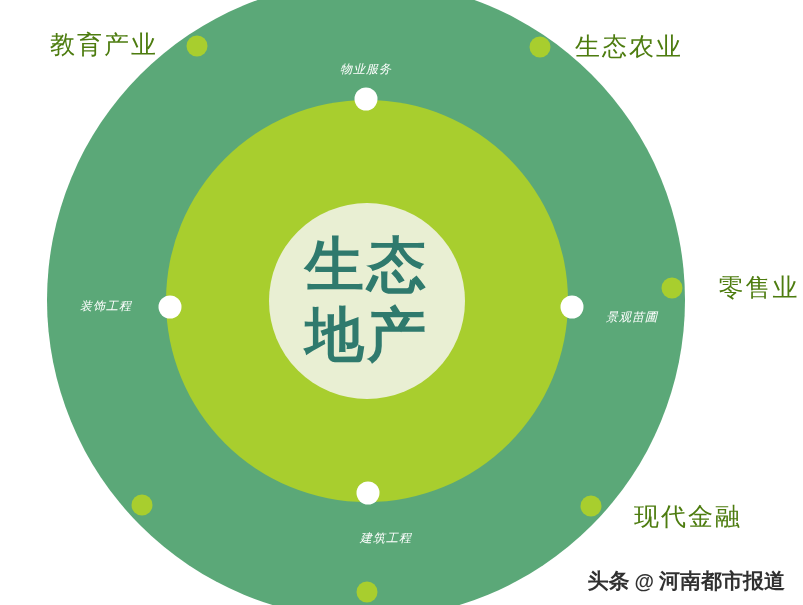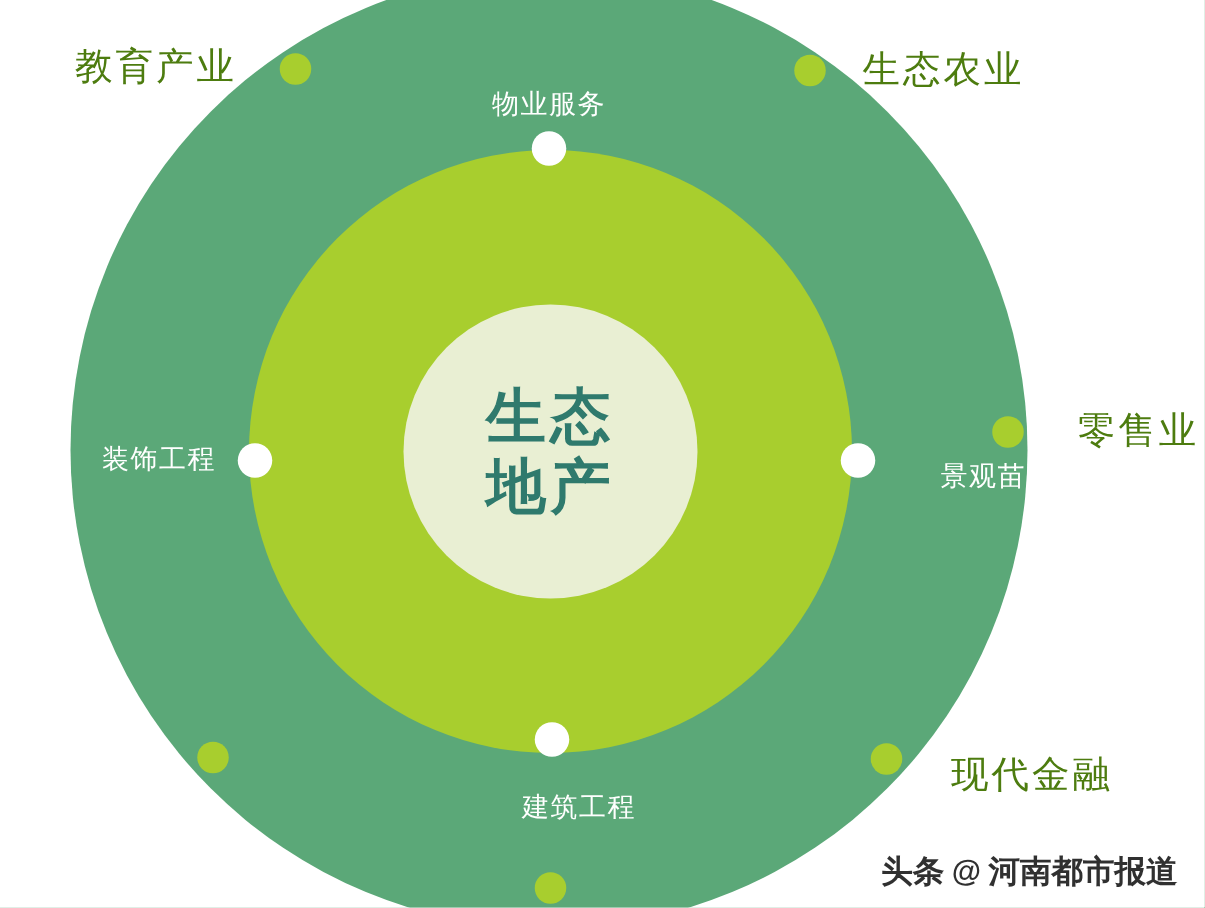--- a/index.html
+++ b/index.html
@@ -97,8 +97,9 @@
   }
   .label-inner {
     color: #ffffff;
-    font-size: 18px;
+    font-size: 12px;
     letter-spacing: 1px;
+    font-style: italic;
   }
   .label-outer {
     color: #4d7c0f;

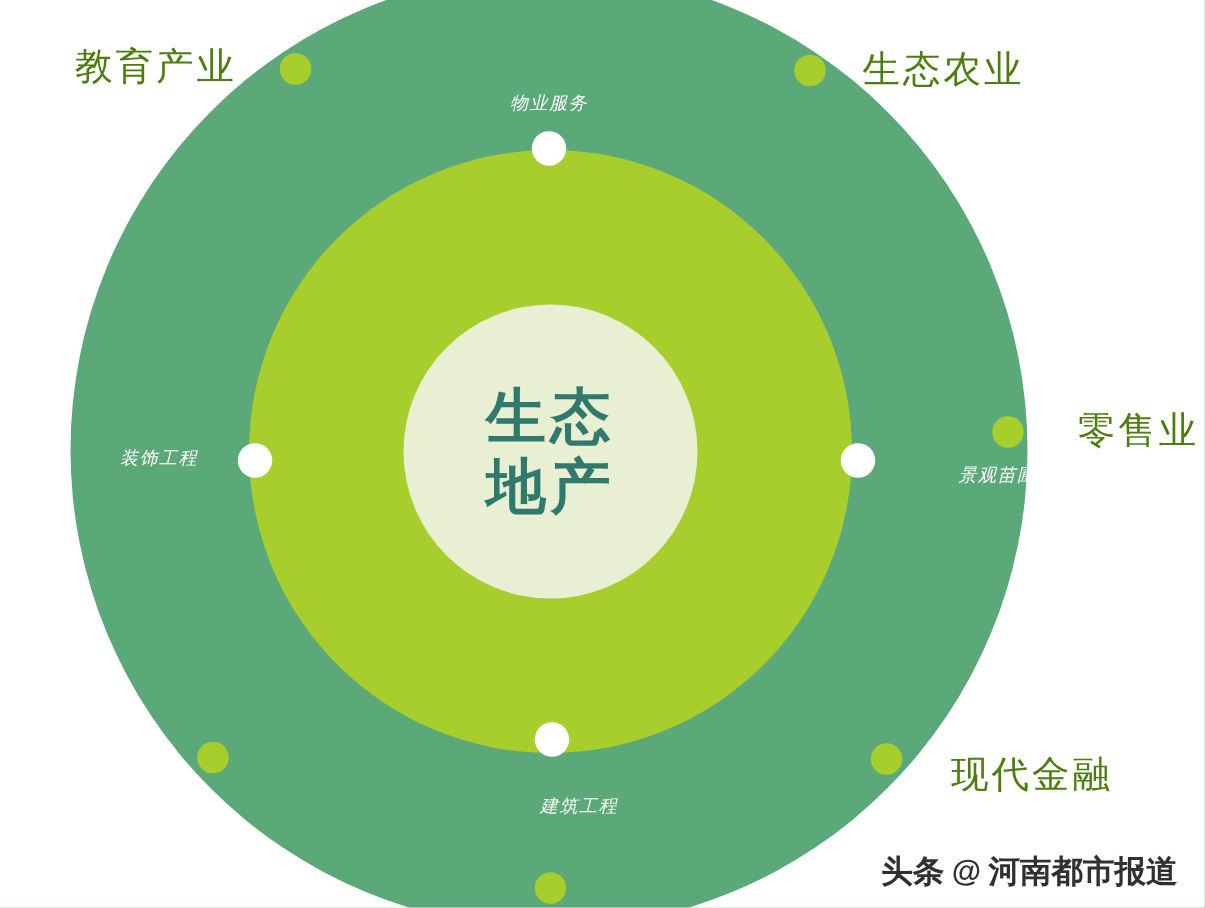--- a/index.html
+++ b/index.html
@@ -64,7 +64,7 @@
     justify-content: center;
     color: #2f7a6d;
     font-family: "Liberation Serif", "DejaVu Serif", serif;
-    font-size: 40px;
+    font-size: 59px;
     font-weight: bold;
     line-height: 1.18;
     letter-spacing: 3px;

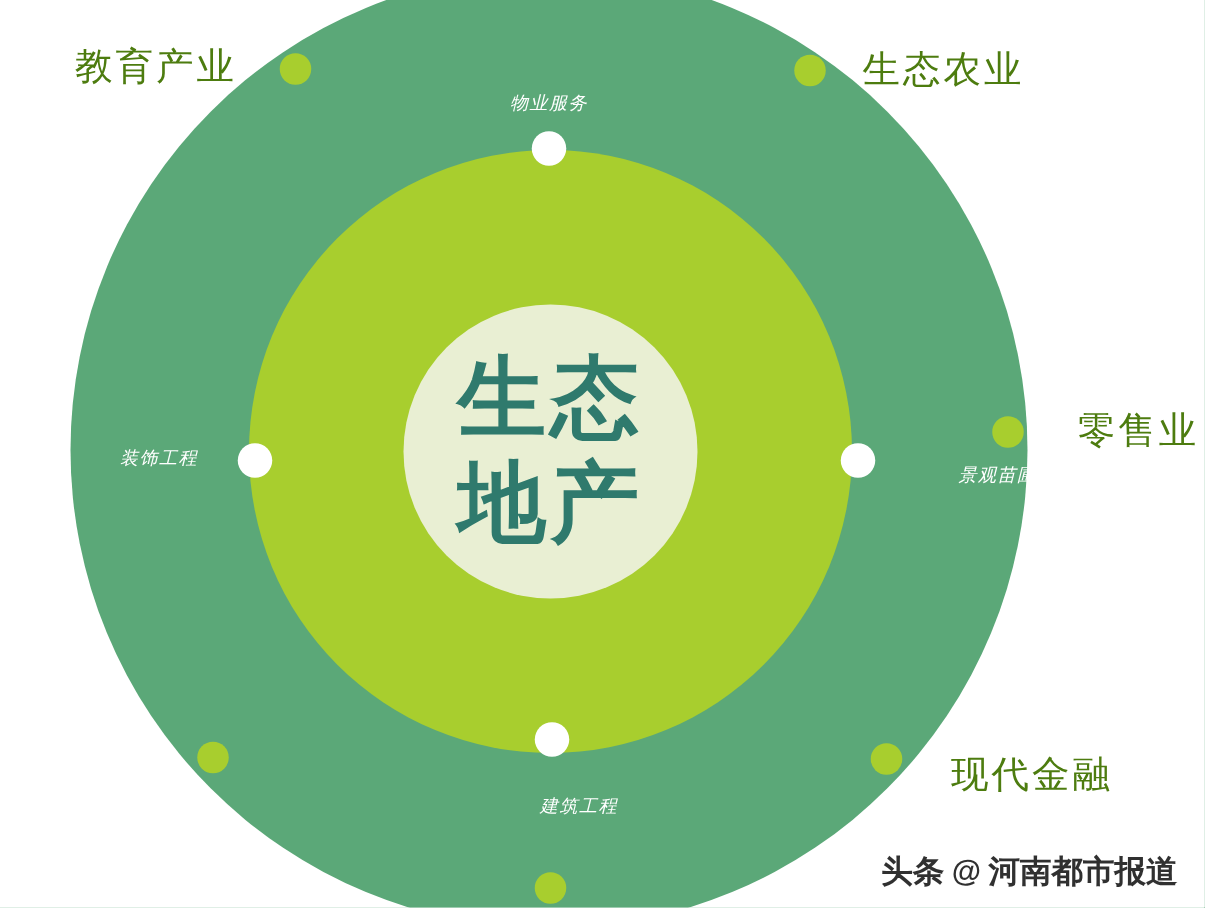--- a/index.html
+++ b/index.html
@@ -153,7 +153,7 @@
   <div class="dot dot-white" style="left:170px; top:307px;"></div>
 
   <div class="label label-inner" style="left:366px; top:69px;">物业服务</div>
-  <div class="label label-inner" style="left:632px; top:317px;margin-left:33px;">景观苗圃</div>
+  <div class="label label-inner" style="left:632px; top:317px;">景观苗圃</div>
   <div class="label label-inner" style="left:386px; top:538px;">建筑工程</div>
   <div class="label label-inner" style="left:106px; top:306px;">装饰工程</div>
 

